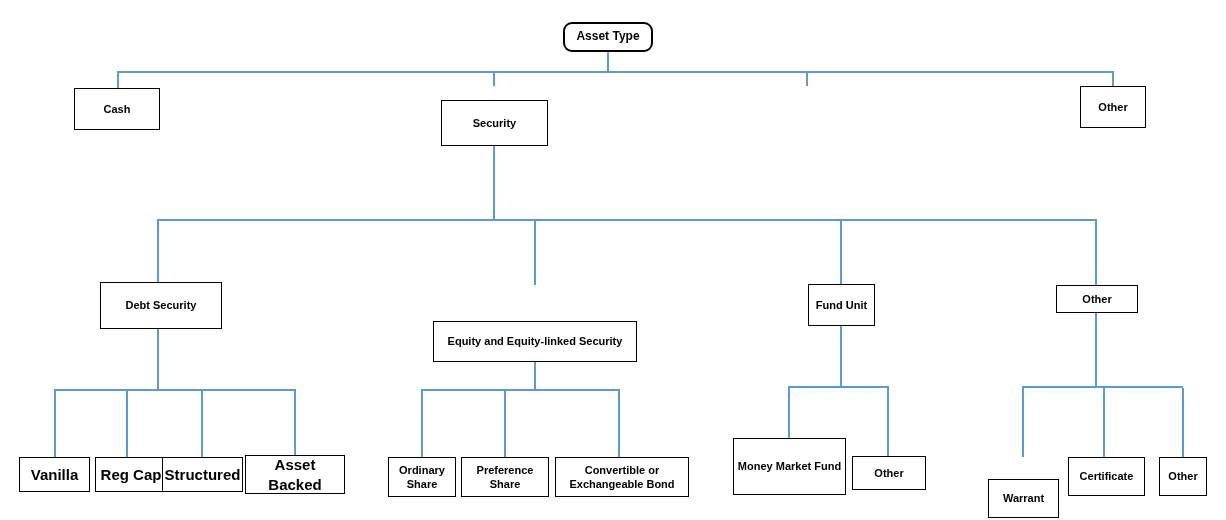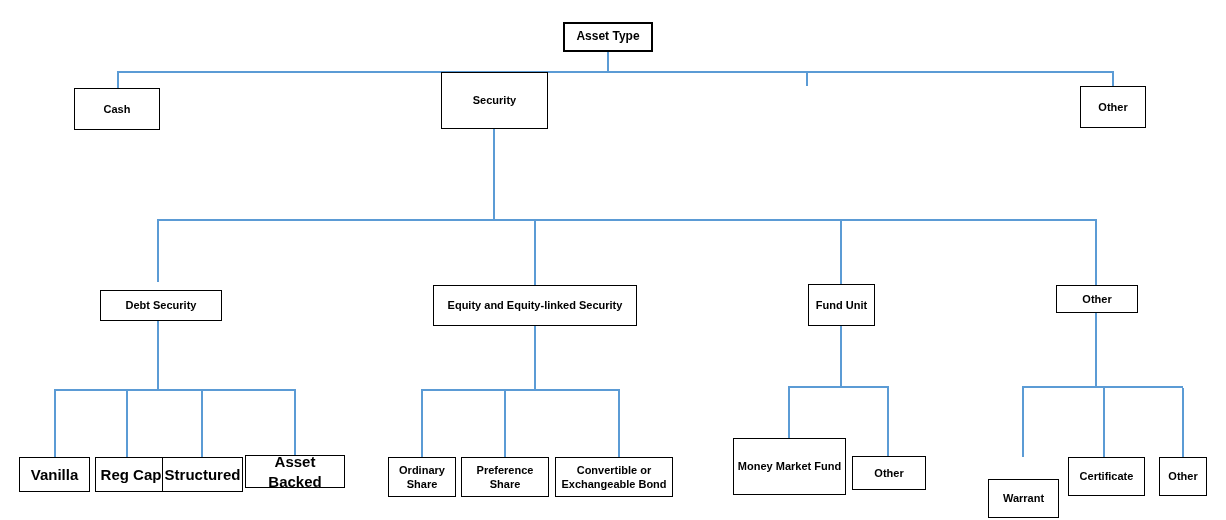--- a/index.html
+++ b/index.html
@@ -24,7 +24,7 @@
     padding:0 2px;
     z-index:2;
   }
-  .node.root{border-width:2px;font-size:12px;}
+  .node.root{border-width:2px;font-size:12px;border-radius:9px;}
   .node.italic{font-size:15px;}
   .node.nowrap{white-space:nowrap;}
   .lh,.lv{position:absolute;background:#5b9bd5;z-index:1;}

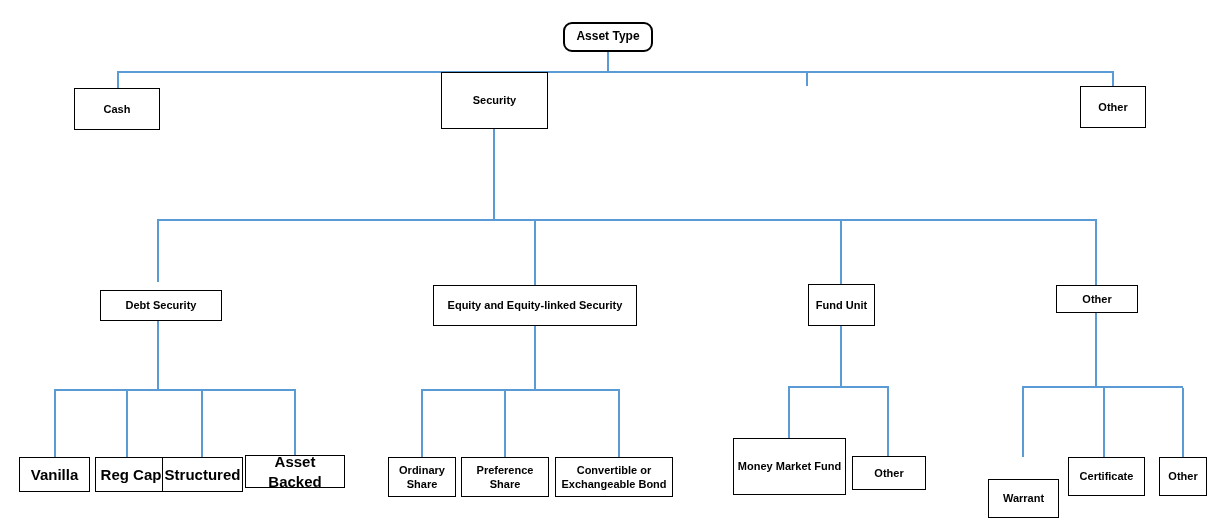--- a/index.html
+++ b/index.html
@@ -77,7 +77,7 @@
   <div class="node root" style="left:563px;top:22px;width:90px;height:30px">Asset Type</div>
 
   <div class="node" style="left:74px;top:88px;width:86px;height:42px">Cash</div>
-  <div class="node" style="left:441px;top:72px;width:107px;height:57px">Security</div>
+  <div class="node" style="left:441px;top:100px;width:107px;height:46px">Security</div>
   <div class="node" style="left:1080px;top:86px;width:66px;height:42px">Other</div>
 
   <div class="node" style="left:100px;top:290px;width:122px;height:31px">Debt Security</div>

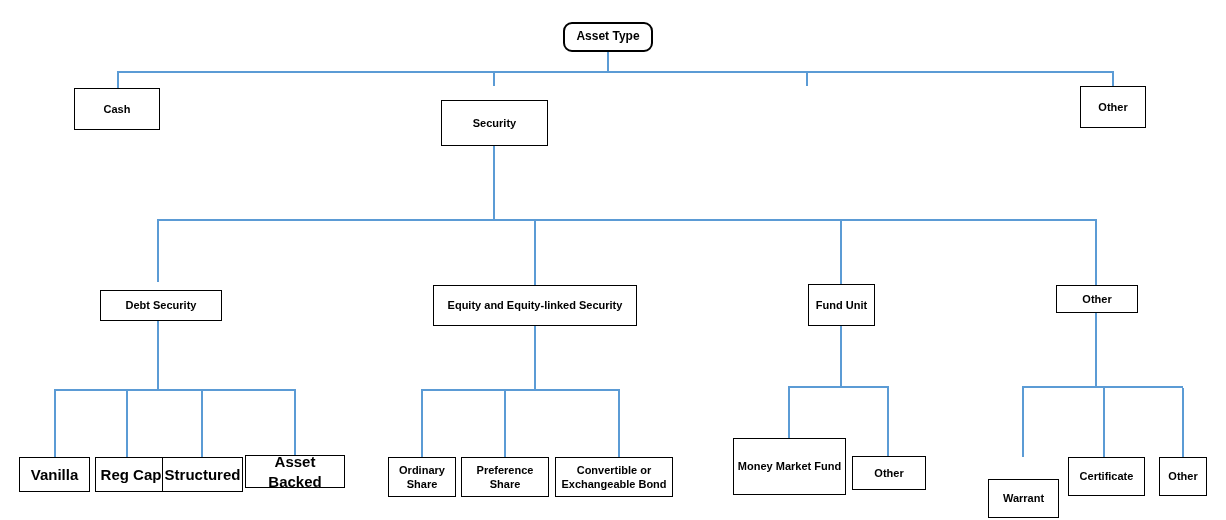--- a/index.html
+++ b/index.html
@@ -80,7 +80,7 @@
   <div class="node" style="left:441px;top:100px;width:107px;height:46px">Security</div>
   <div class="node" style="left:1080px;top:86px;width:66px;height:42px">Other</div>
 
-  <div class="node" style="left:100px;top:290px;width:122px;height:31px">Debt Security</div>
+  <div class="node" style="left:100px;top:282px;width:122px;height:47px">Debt Security</div>
   <div class="node nowrap" style="left:433px;top:285px;width:204px;height:41px">Equity and Equity-linked Security</div>
   <div class="node" style="left:808px;top:284px;width:67px;height:42px">Fund Unit</div>
   <div class="node" style="left:1056px;top:285px;width:82px;height:28px">Other</div>

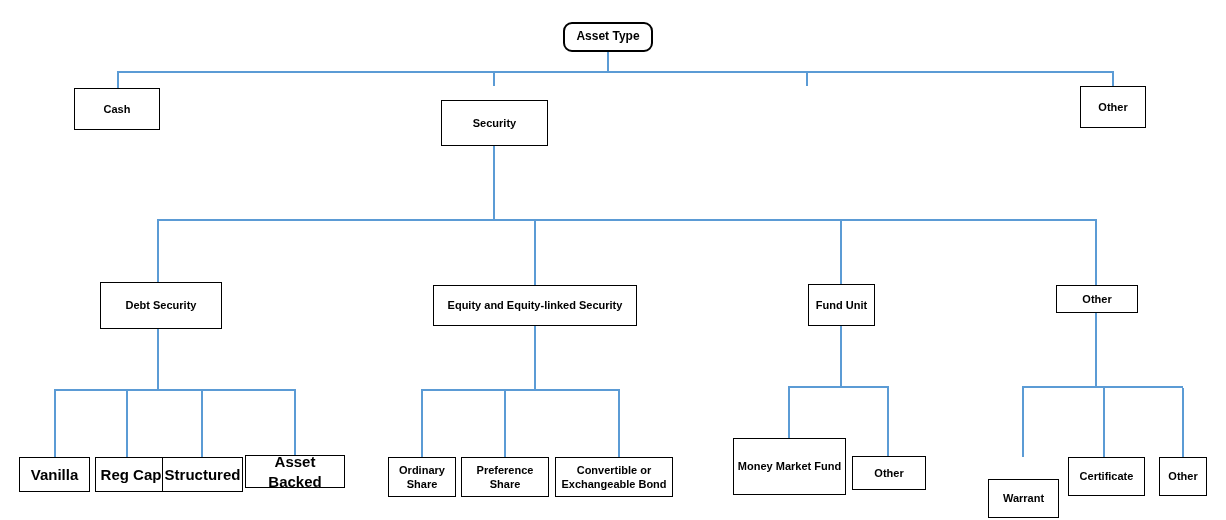--- a/index.html
+++ b/index.html
@@ -26,7 +26,7 @@
   }
   .node.root{border-width:2px;font-size:12px;border-radius:9px;}
   .node.italic{font-size:15px;}
-  .node.nowrap{white-space:nowrap;}
+  .node.nowrap{white-space:nowrap;margin-top:36px;}
   .lh,.lv{position:absolute;background:#5b9bd5;z-index:1;}
   .lh{height:2px;}
   .lv{width:2px;}

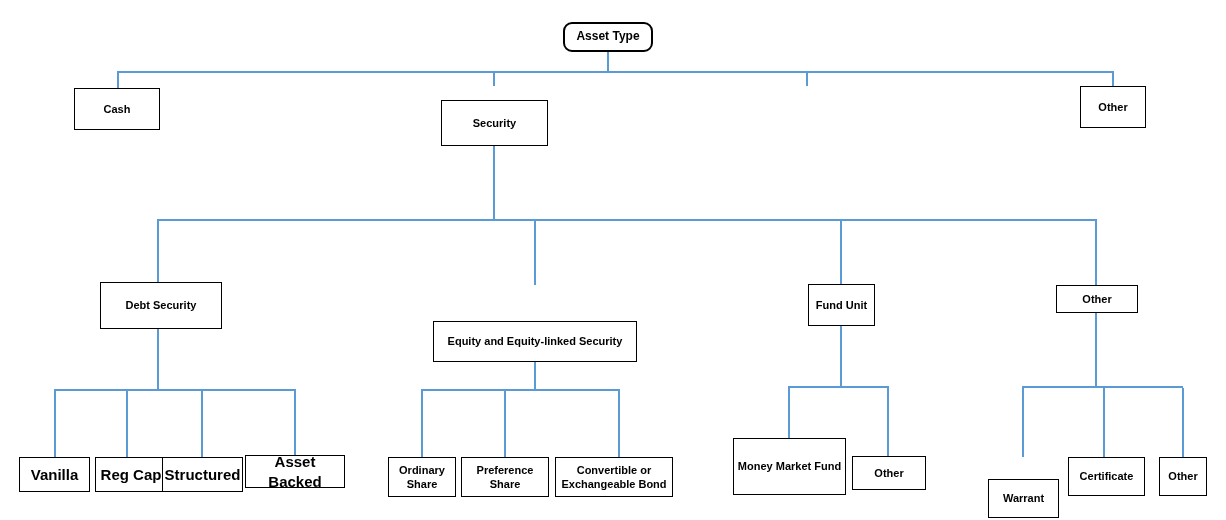--- a/index.html
+++ b/index.html
@@ -88,7 +88,7 @@
   <div class="node italic" style="left:19px;top:457px;width:71px;height:35px">Vanilla</div>
   <div class="node italic" style="left:95px;top:457px;width:72px;height:35px">Reg Cap</div>
   <div class="node italic" style="left:162px;top:457px;width:81px;height:35px">Structured</div>
-  <div class="node italic" style="left:245px;top:455px;width:100px;height:33px">Asset Backed</div>
+  <div class="node italic" style="left:245px;top:455px;width:100px;height:39px">Asset Backed</div>
 
   <div class="node" style="left:388px;top:457px;width:68px;height:40px">Ordinary Share</div>
   <div class="node" style="left:461px;top:457px;width:88px;height:40px">Preference Share</div>

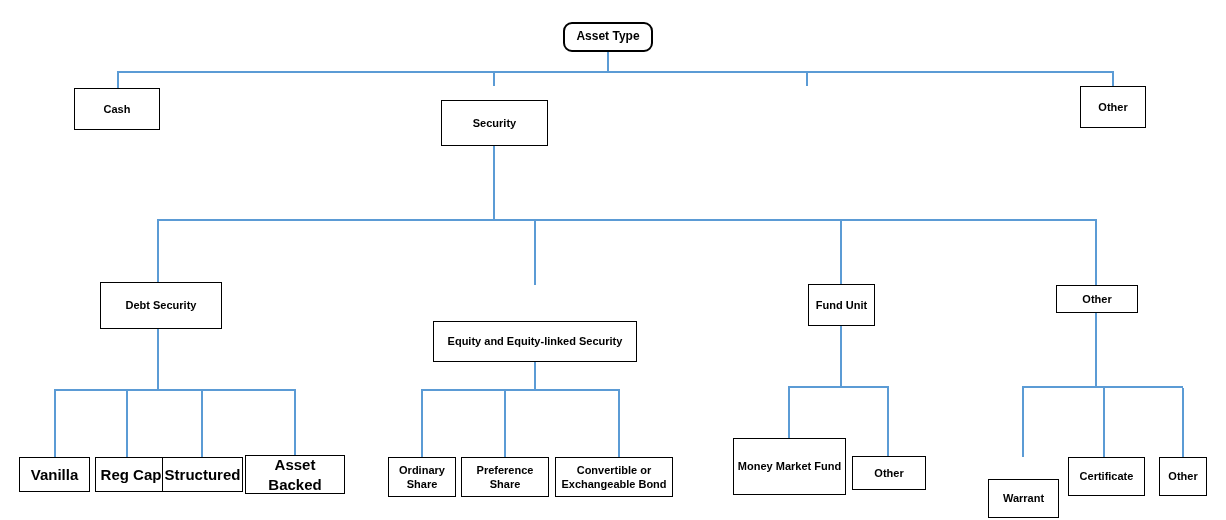--- a/index.html
+++ b/index.html
@@ -92,7 +92,7 @@
 
   <div class="node" style="left:388px;top:457px;width:68px;height:40px">Ordinary Share</div>
   <div class="node" style="left:461px;top:457px;width:88px;height:40px">Preference Share</div>
-  <div class="node" style="left:555px;top:457px;width:118px;height:40px">Convertible or Exchangeable Bond</div>
+  <div class="node" style="left:555px;top:457px;width:134px;height:40px">Convertible or Exchangeable Bond</div>
 
   <div class="node" style="left:733px;top:438px;width:113px;height:57px">Money Market Fund</div>
   <div class="node" style="left:852px;top:456px;width:74px;height:34px">Other</div>

